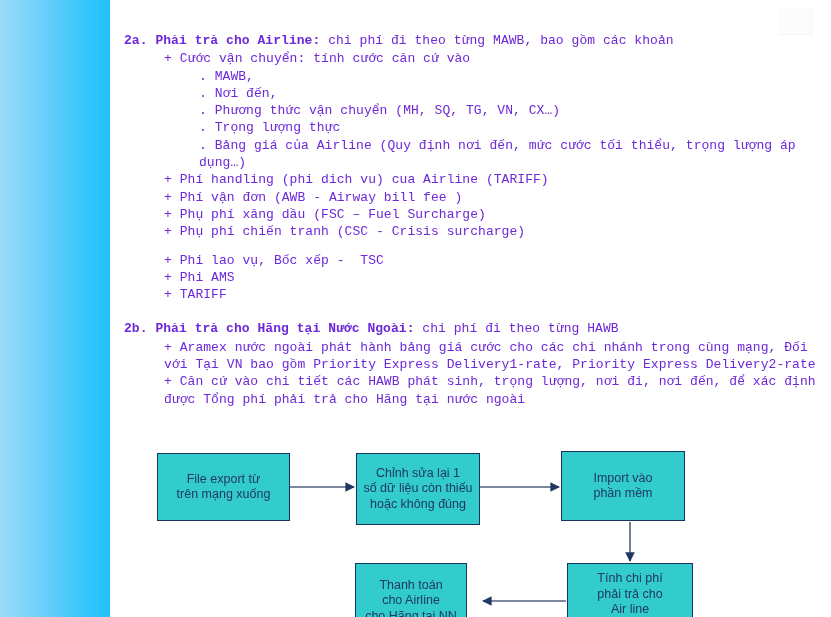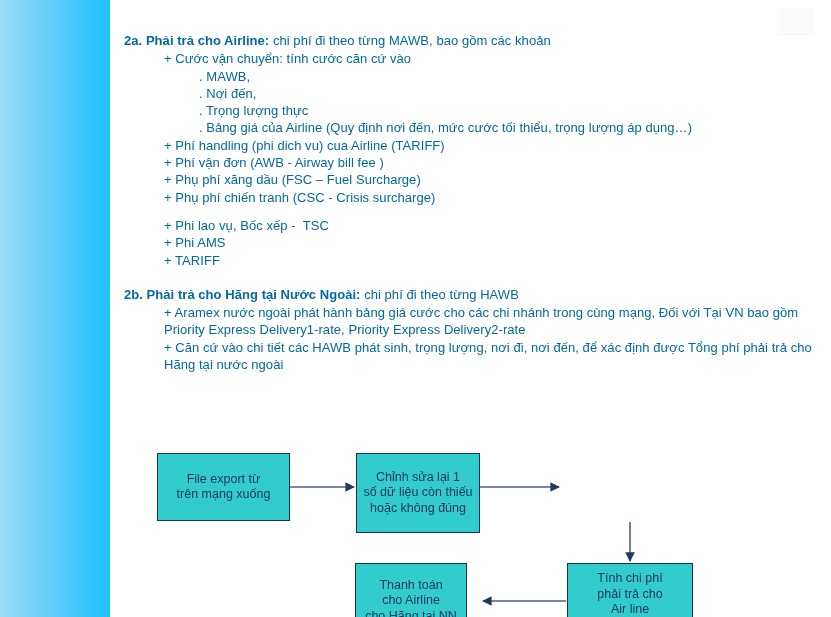--- a/index.html
+++ b/index.html
@@ -47,11 +47,12 @@
   }
 
   .line {
-    color: #0369a1;
+    color: #6d28d9;
     font-size: 13px;
     line-height: 17.3px;
     white-space: pre-wrap;
     letter-spacing: .05px;
+    font-family: Liberation Mono, monospace;
   }
   .heading {
     font-weight: bold;

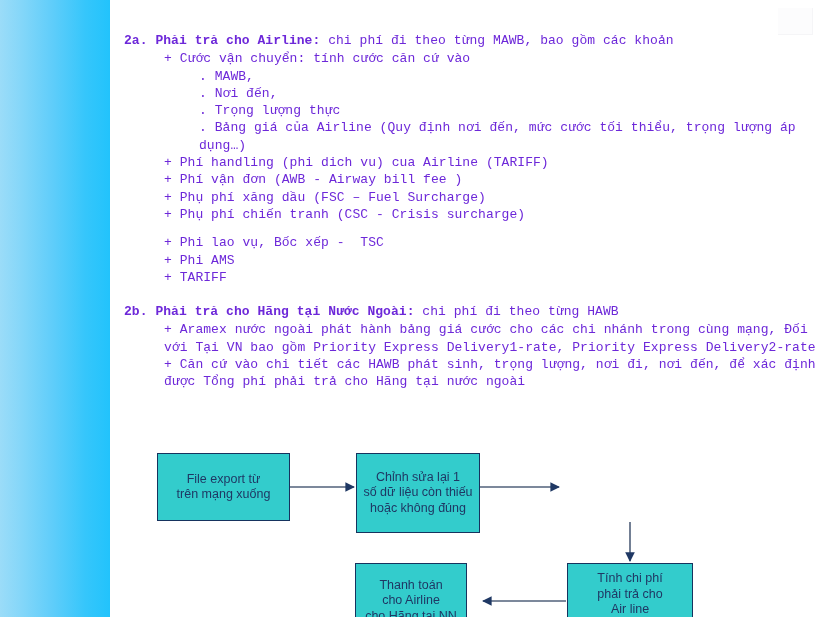--- a/index.html
+++ b/index.html
@@ -119,6 +119,7 @@
 
   <div class="line lvl2">. MAWB,</div>
   <div class="line lvl2">. Nơi đến,</div>
+  <div class="line lvl2">. Phương thức vận chuyển (MH, SQ, TG, VN, CX…)</div>
   <div class="line lvl2">. Trọng lượng thực</div>
   <div class="line lvl2">. Bảng giá của Airline (Quy định nơi đến, mức cước tối thiểu, trọng lượng áp dụng…)</div>
 

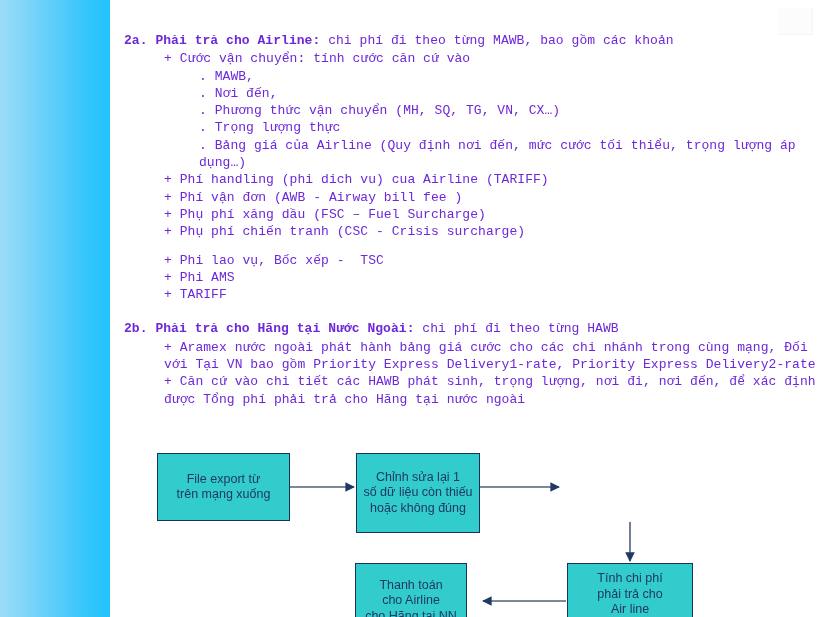--- a/index.html
+++ b/index.html
@@ -94,7 +94,7 @@
     white-space: pre-line;
   }
   #node-file   { left: 157px; top: 417px; width: 133px; height: 68px; }
-  #node-edit   { left: 356px; top: 417px; width: 124px; height: 80px; }
+  #node-edit   { left: 356px; top: 417px; width: 124px; height: 72px; }
   #node-import { left: 561px; top: 415px; width: 124px; height: 70px; }
   #node-pay    { left: 355px; top: 527px; width: 112px; height: 76px; }
   #node-calc   { left: 567px; top: 527px; width: 126px; height: 78px; }

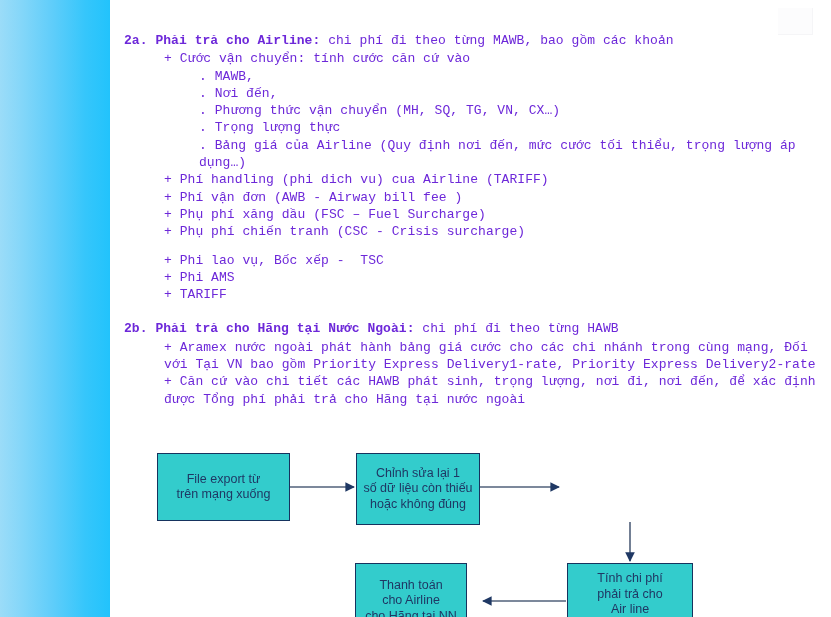--- a/index.html
+++ b/index.html
@@ -166,6 +166,8 @@
   <div class="node" id="node-edit">Chỉnh sửa lại 1
 số dữ liệu còn thiếu
 hoặc không đúng</div>
+  <div class="node" id="node-import">Import vào
+phần mềm</div>
   <div class="node" id="node-calc">Tính chi phí
 phải trả cho
 Air line

